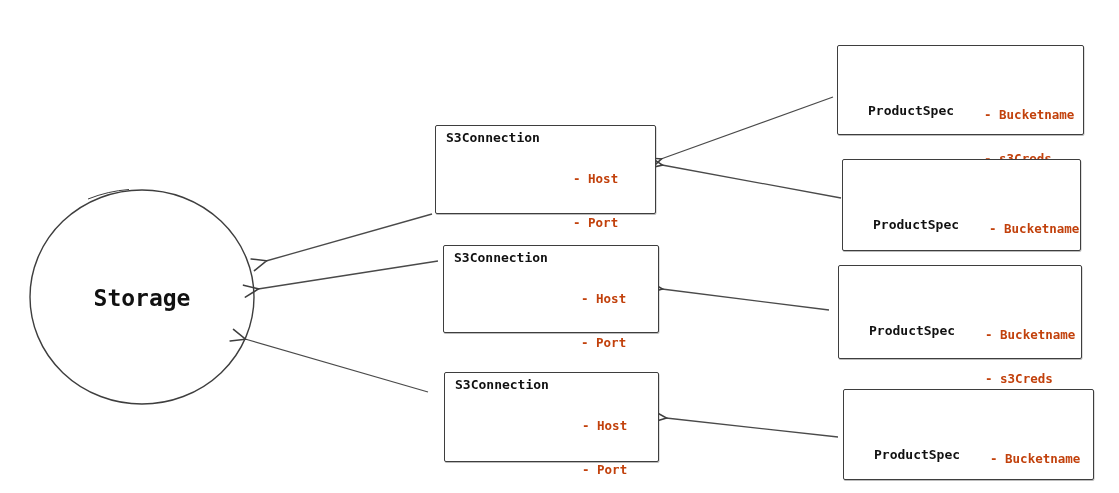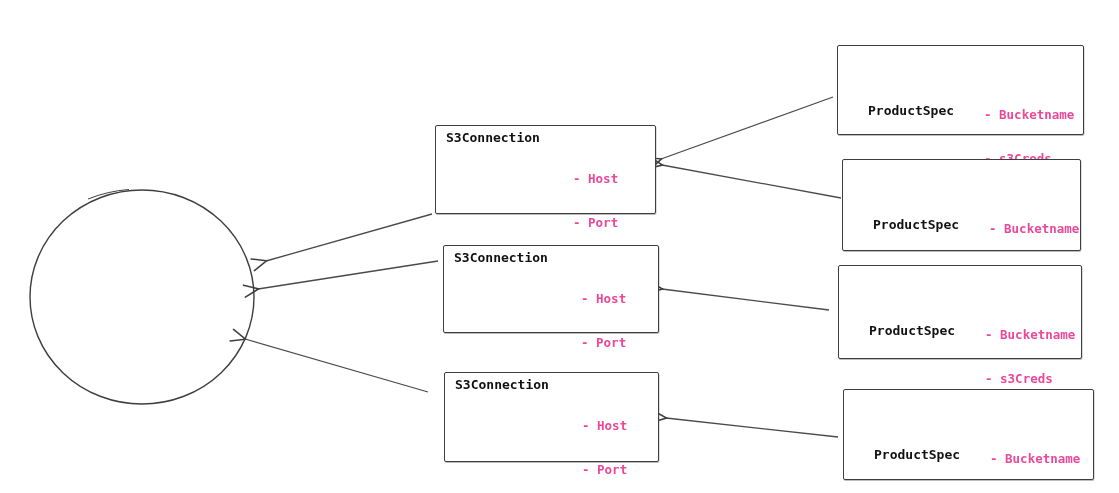--- a/index.html
+++ b/index.html
@@ -40,7 +40,7 @@
     position: absolute;
     font-size: 12.5px;
     font-weight: bold;
-    color: #ec4899;
+    color: #c2410c;
     line-height: 14.5px;
     white-space: pre;
   }

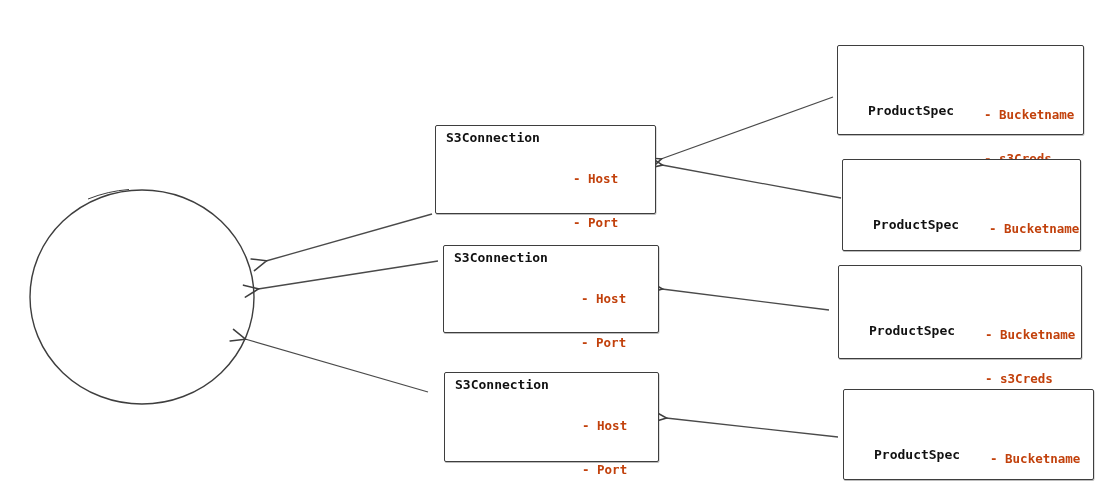--- a/index.html
+++ b/index.html
@@ -88,6 +88,7 @@
     <line x1="428" y1="392" x2="245" y2="339" stroke="#4a4a4a" stroke-width="1.3" marker-end="url(#ah)"></line>
   </svg>
 
+  <div class="storage-label">Storage</div>
 
   <div class="node s3" style="left:435px; top:125px; width:219px; height:87px;">
     <div class="title">S3Connection</div>

